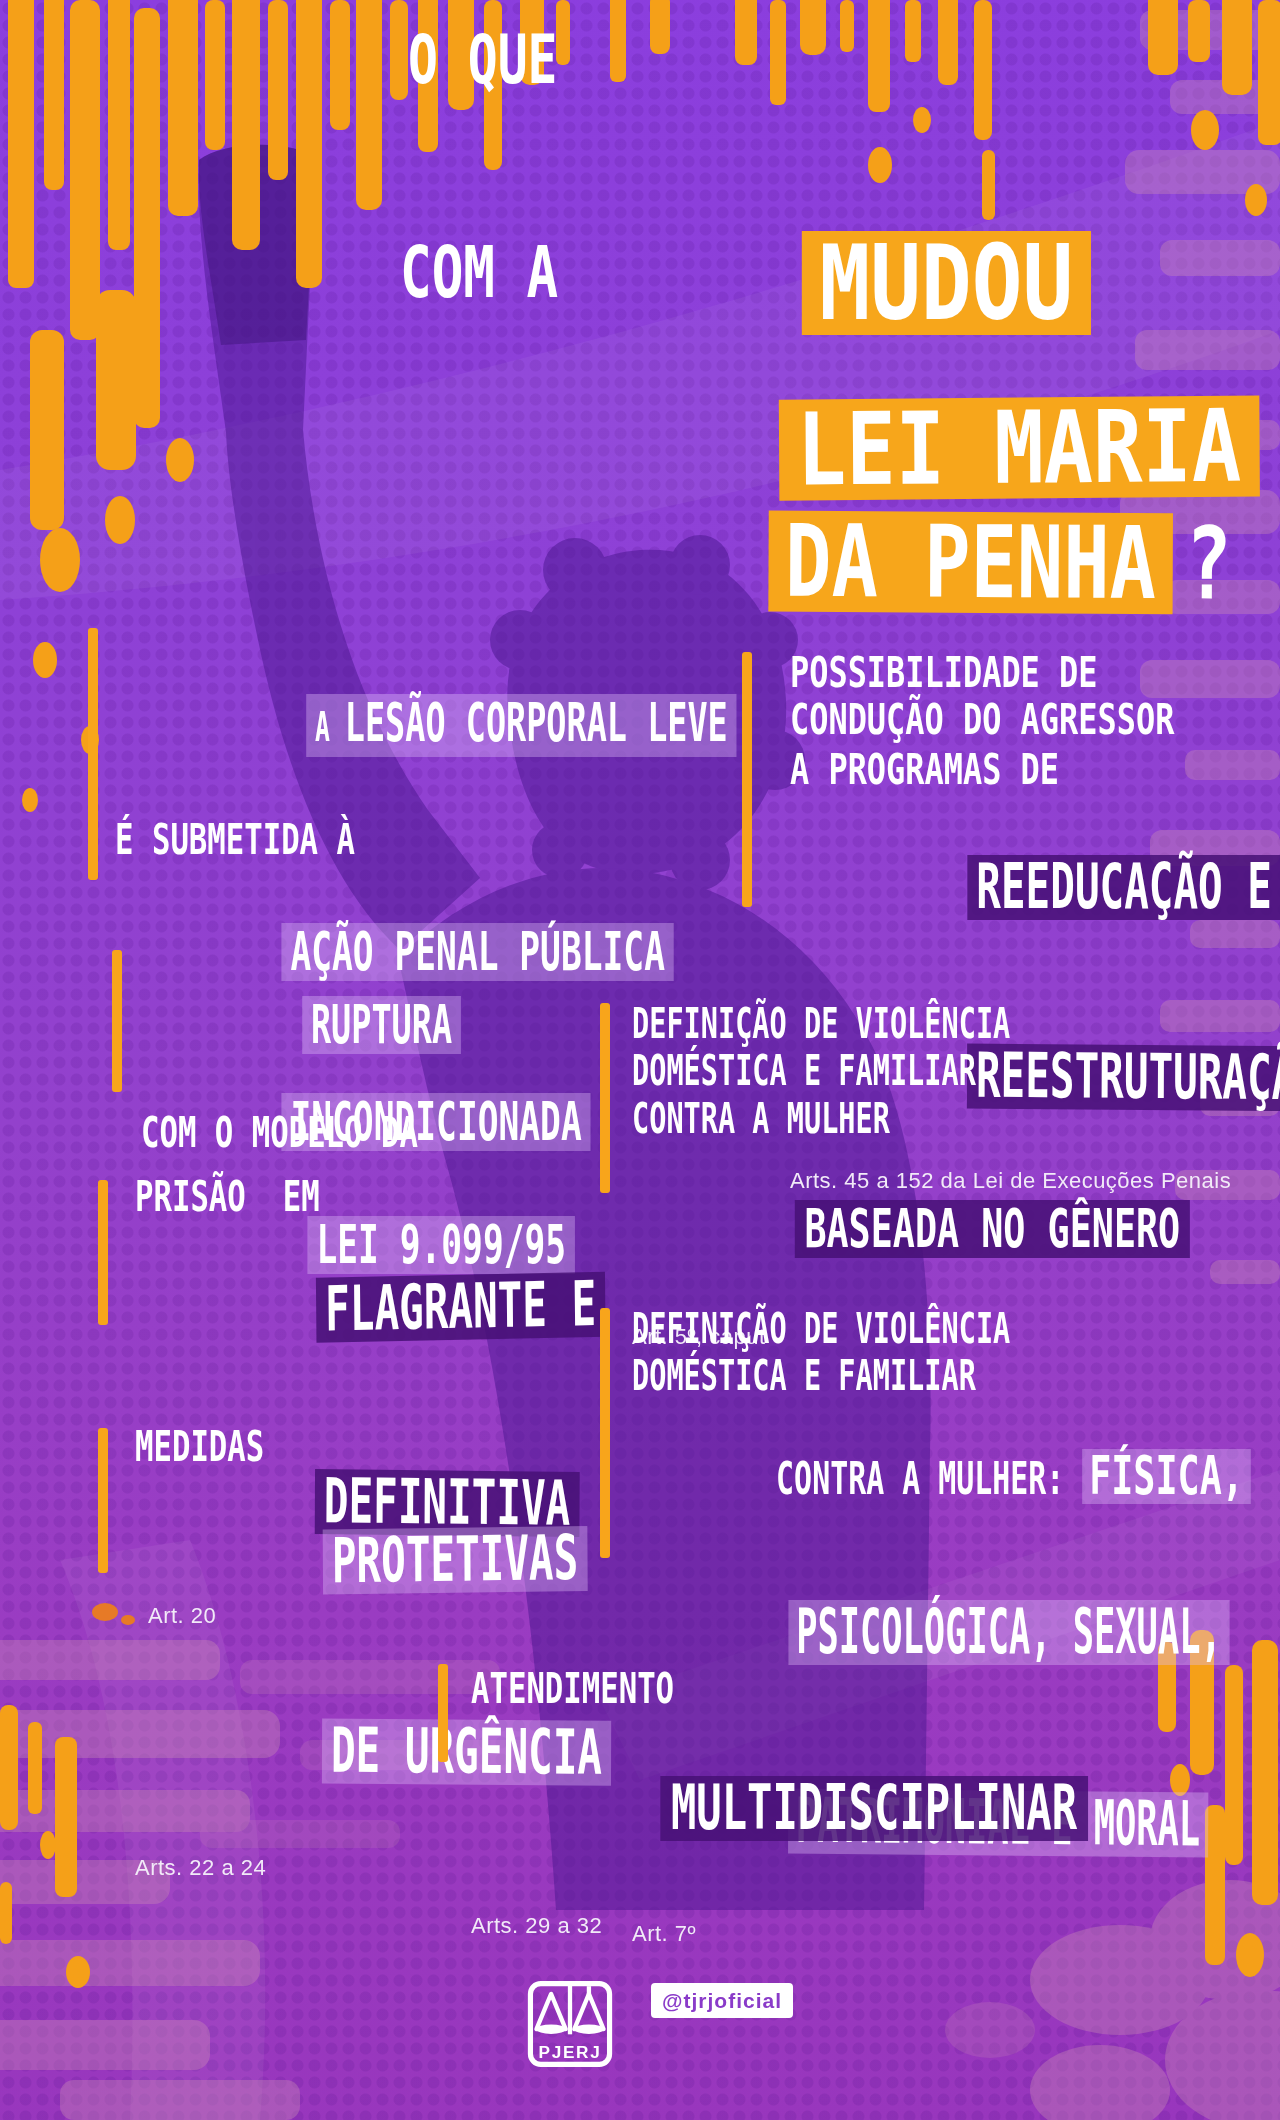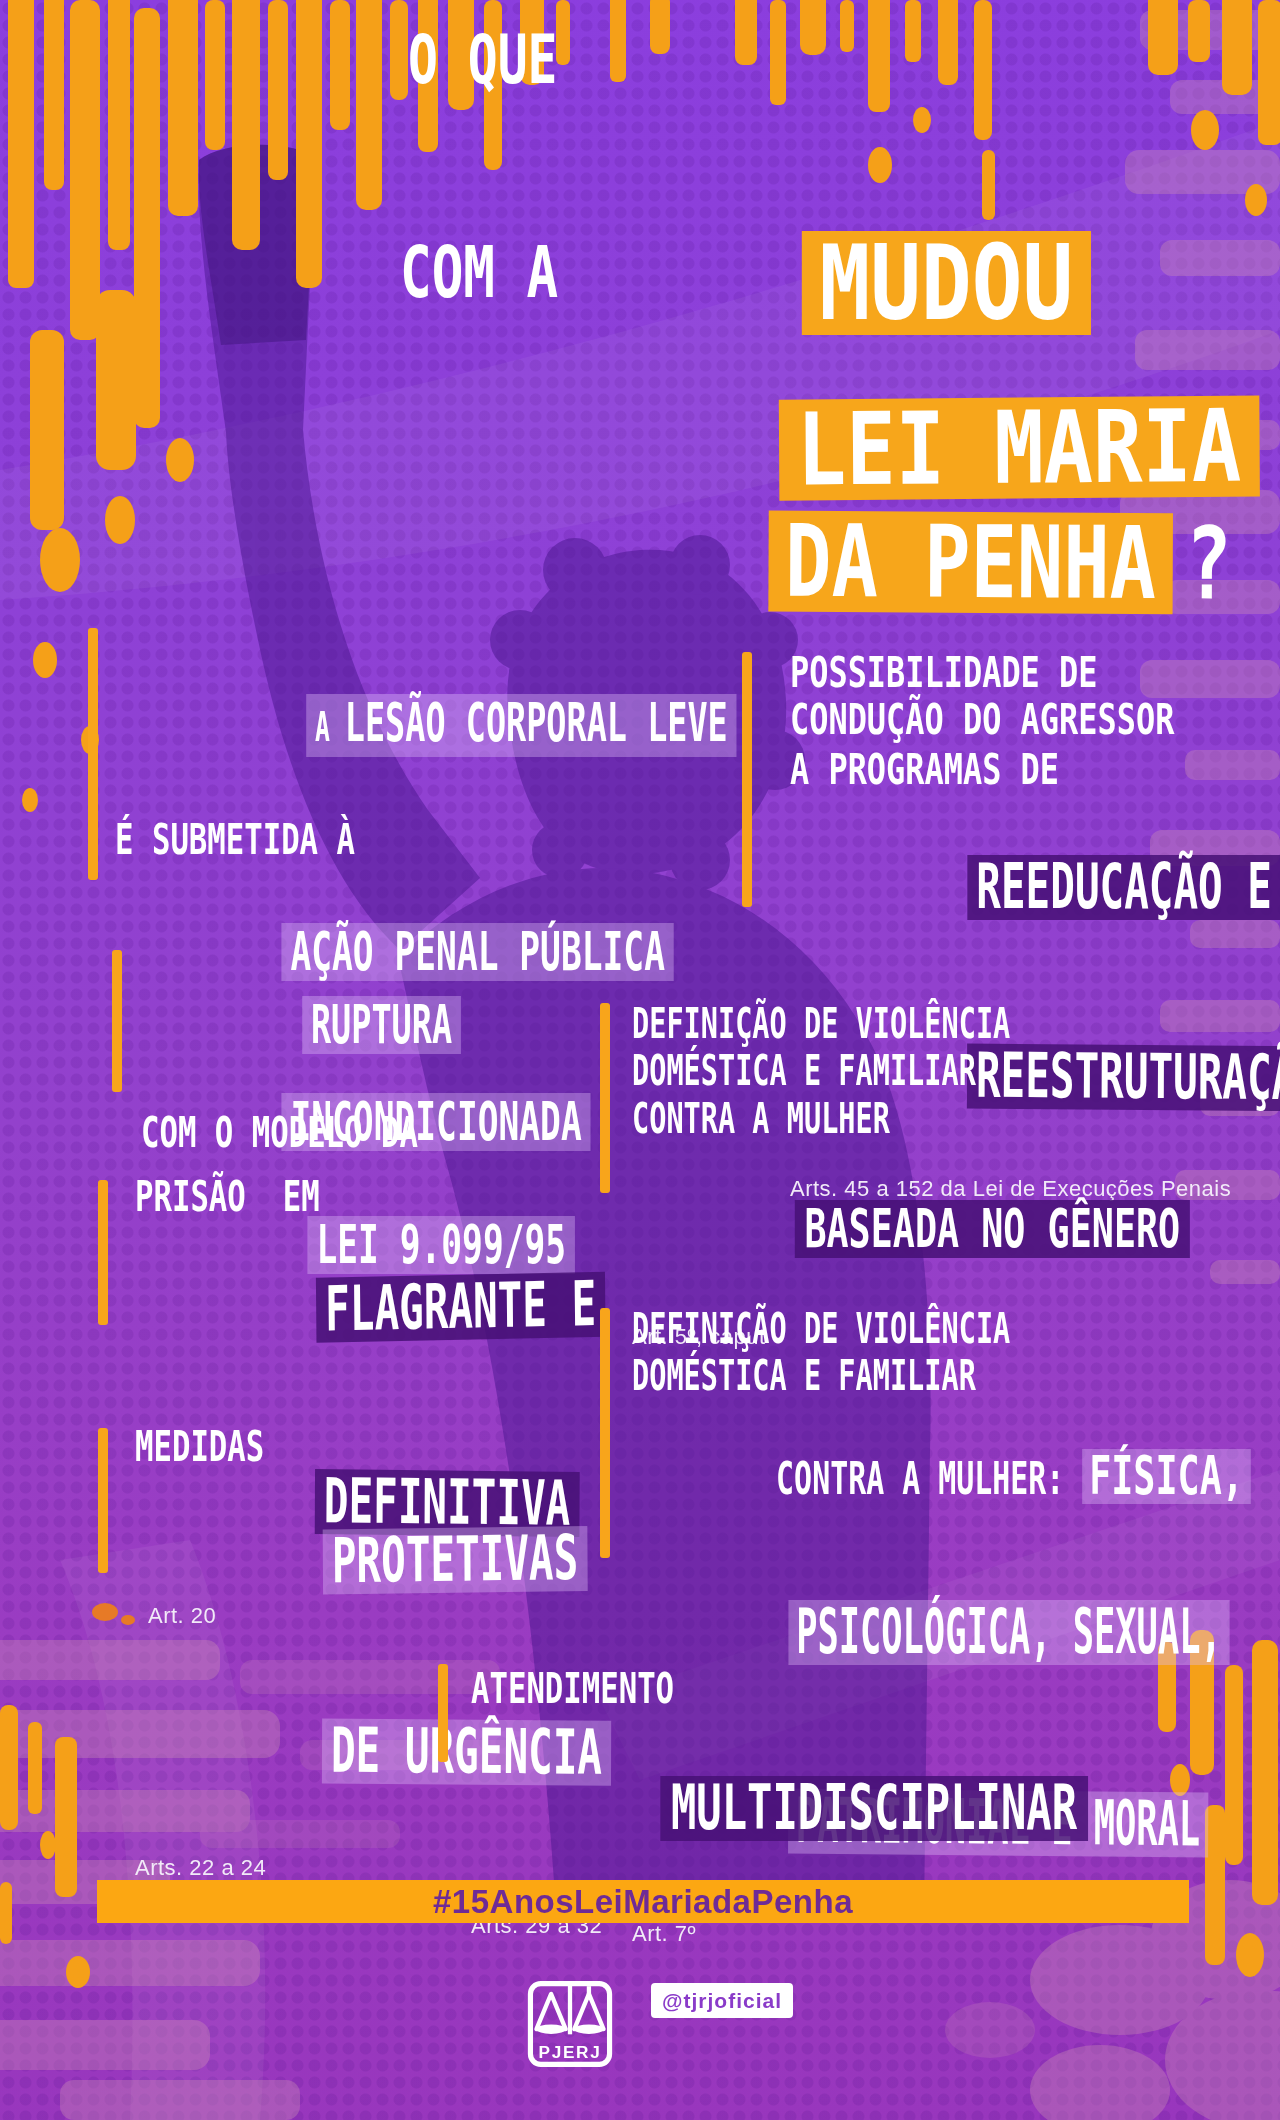--- a/index.html
+++ b/index.html
@@ -211,7 +211,7 @@
       <div class="line f62" style="--sx:.66;margin:-2px 0 0 -20px;--rot:.3deg">
         <span class="hl dark">REESTRUTURAÇÃO</span>
       </div>
-      <div class="note" style="margin-top:8px">Arts. 45 a 152 da Lei de Execuções Penais</div>
+      <div class="note" style="">Arts. 45 a 152 da Lei de Execuções Penais</div>
     </section>
 
     <section class="block" style="left:141px;top:942px">

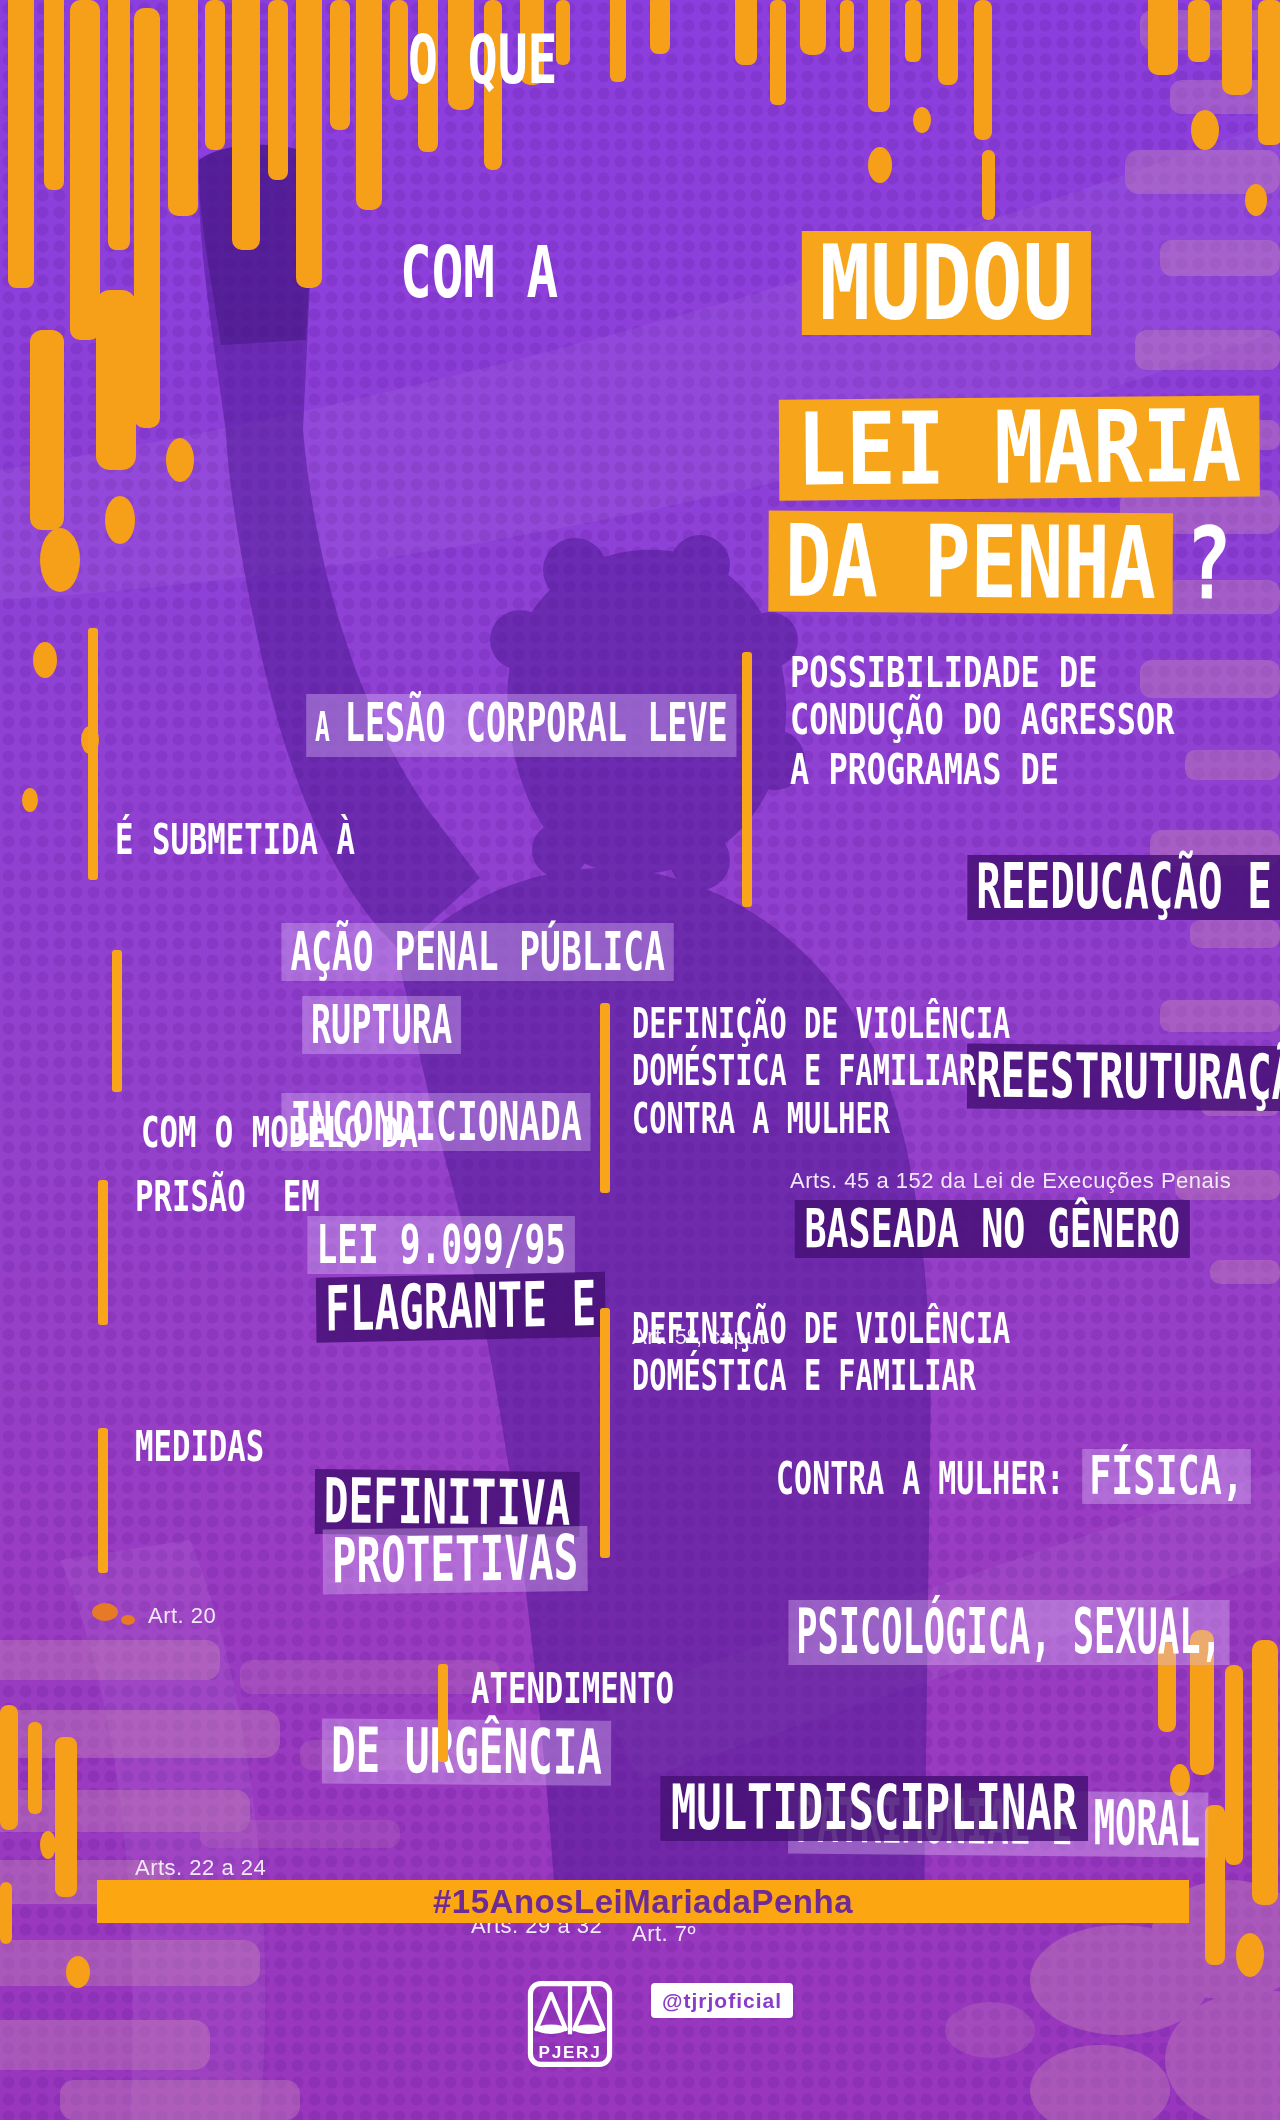--- a/index.html
+++ b/index.html
@@ -285,9 +285,6 @@
       <div class="note" style="margin:10px 0 0 14px">Arts. 29 a 32</div>
     </section>
 
-    <div class="hashbar">
-      <span>#15AnosLeiMariadaPenha</span>
-    </div>
 
     <div class="logo-badge">
       <svg width="86" height="86" viewBox="0 0 100 100">

